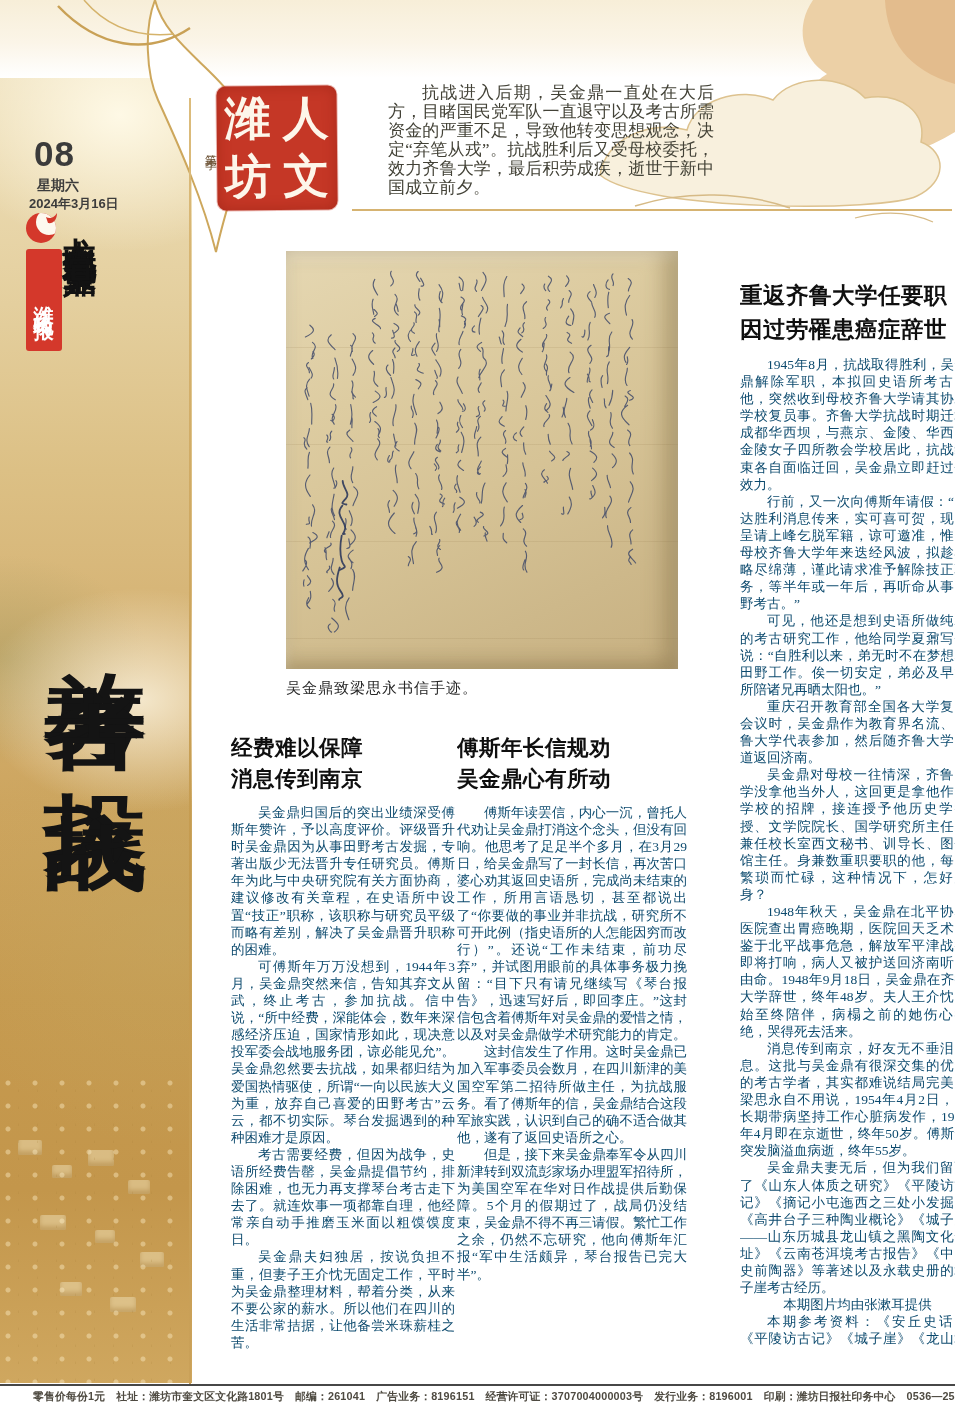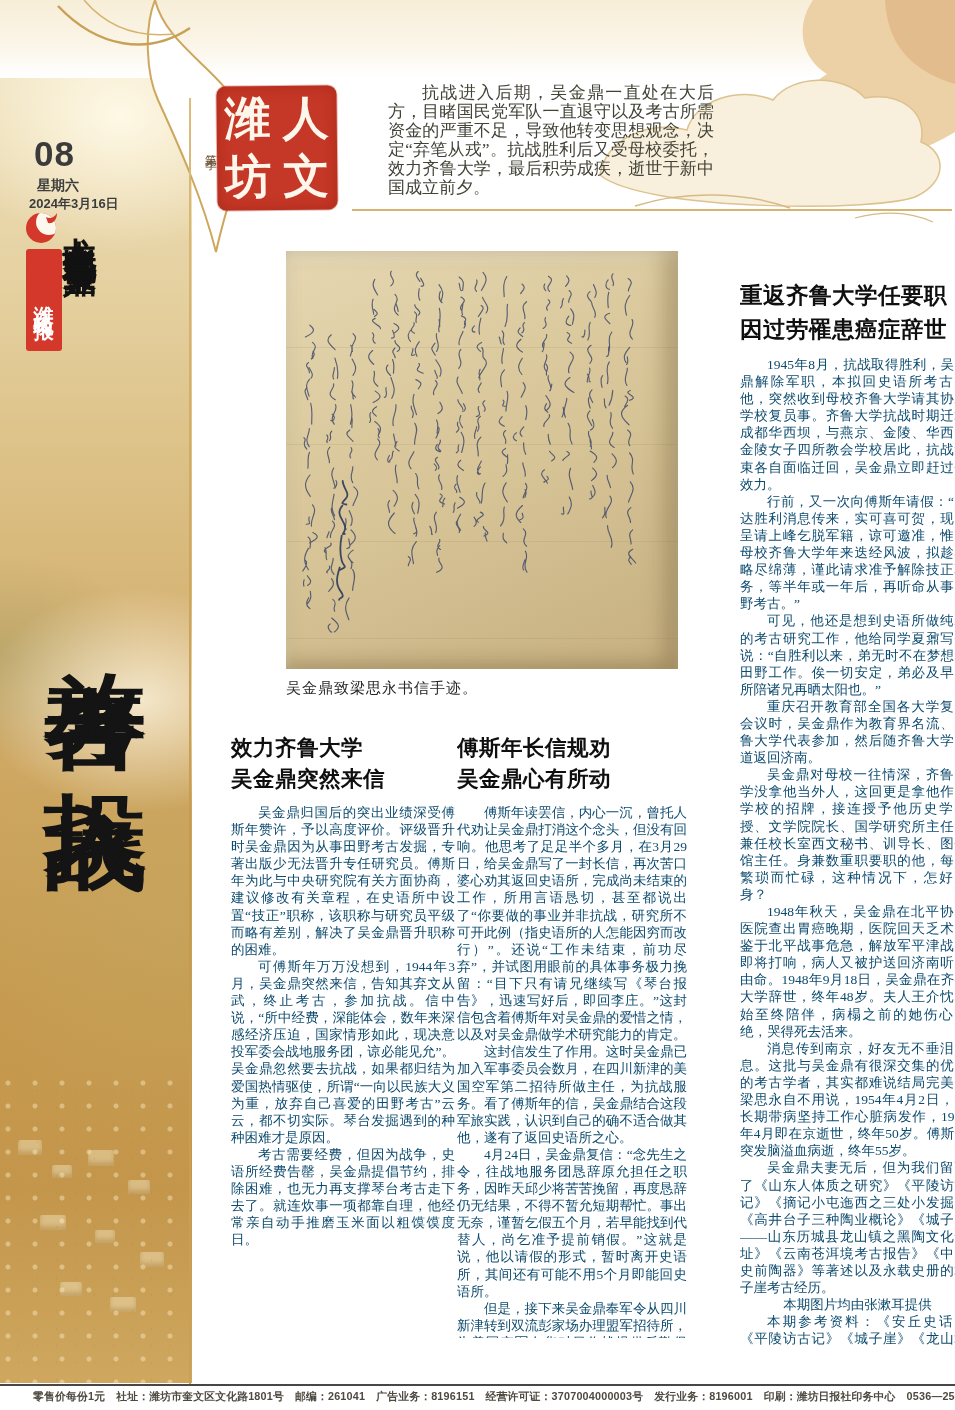--- a/index.html
+++ b/index.html
@@ -160,7 +160,7 @@
 
   <div class="col col1">
     <h3>
-      <span>效力齐鲁大学</span><br>
+      <span>经费难以保障</span><br>
       <span>吴金鼎突然来信</span>
     </h3>
     <p>吴金鼎归国后的突出业绩深受傅斯年赞许，予以高度评价。评级晋升时吴金鼎因为从事田野考古发掘，专著出版少无法晋升专任研究员。傅斯年为此与中央研究院有关方面协商，建议修改有关章程，在史语所中设置“技正”职称，该职称与研究员平级而略有差别，解决了吴金鼎晋升职称的困难。</p>

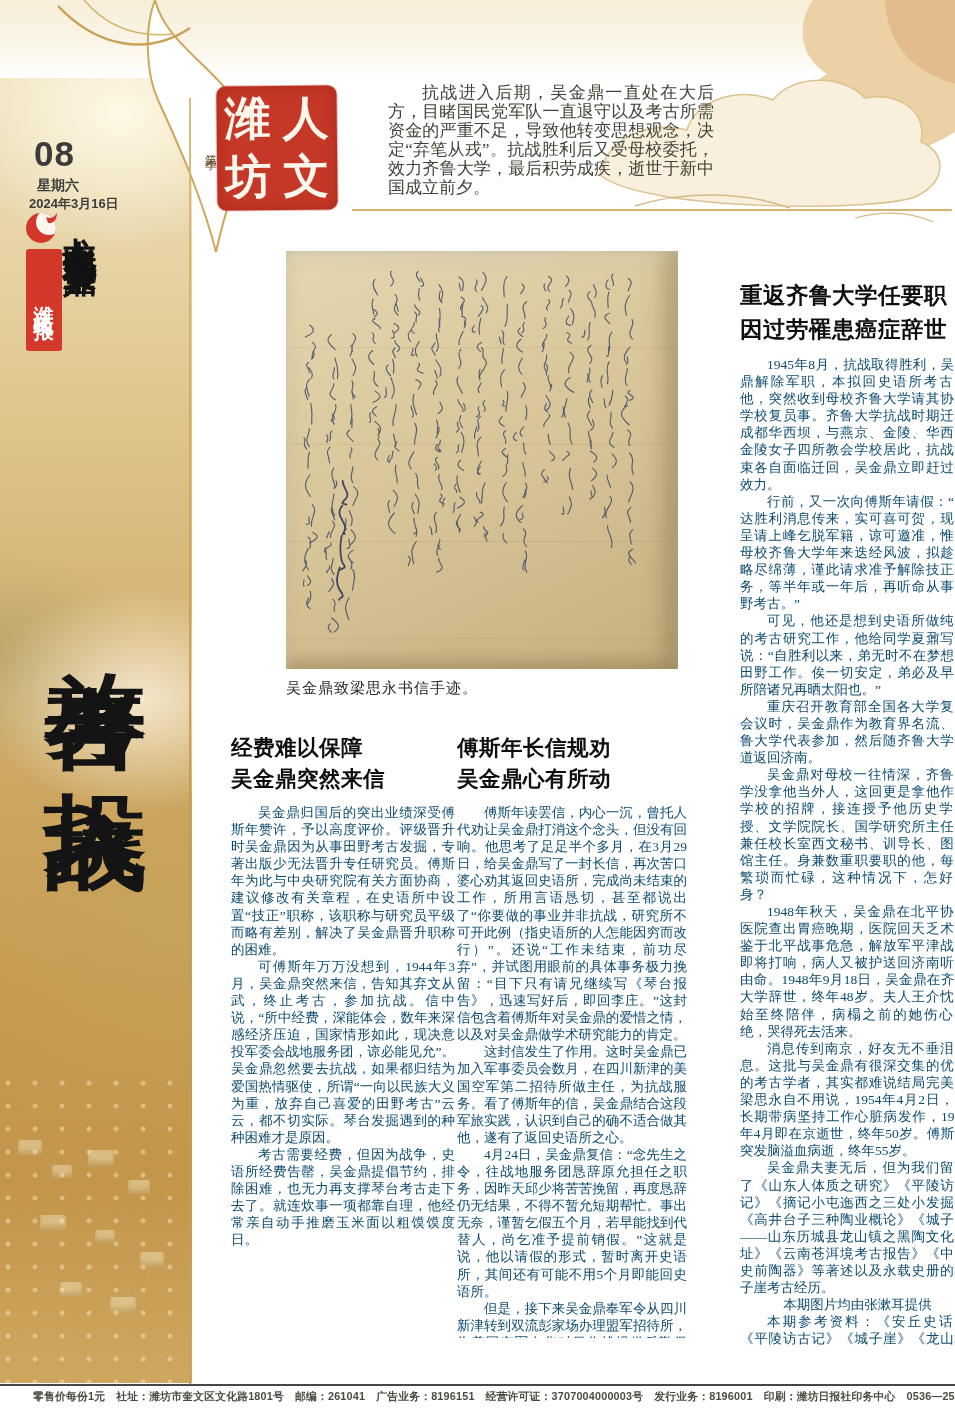--- a/index.html
+++ b/index.html
@@ -161,7 +161,7 @@
   <div class="col col1">
     <h3>
       <span>经费难以保障</span><br>
-      <span>吴金鼎突然来信</span>
+      <span>消息传到南京</span>
     </h3>
     <p>吴金鼎归国后的突出业绩深受傅斯年赞许，予以高度评价。评级晋升时吴金鼎因为从事田野考古发掘，专著出版少无法晋升专任研究员。傅斯年为此与中央研究院有关方面协商，建议修改有关章程，在史语所中设置“技正”职称，该职称与研究员平级而略有差别，解决了吴金鼎晋升职称的困难。</p>
     <p>可傅斯年万万没想到，1944年3月，吴金鼎突然来信，告知其弃文从武，终止考古，参加抗战。信中说，“所中经费，深能体会，数年来深感经济压迫，国家情形如此，现决意投军委会战地服务团，谅必能见允”。吴金鼎忽然要去抗战，如果都归结为爱国热情驱使，所谓“一向以民族大义为重，放弃自己喜爱的田野考古”云云，都不切实际。琴台发掘遇到的种种困难才是原因。</p>

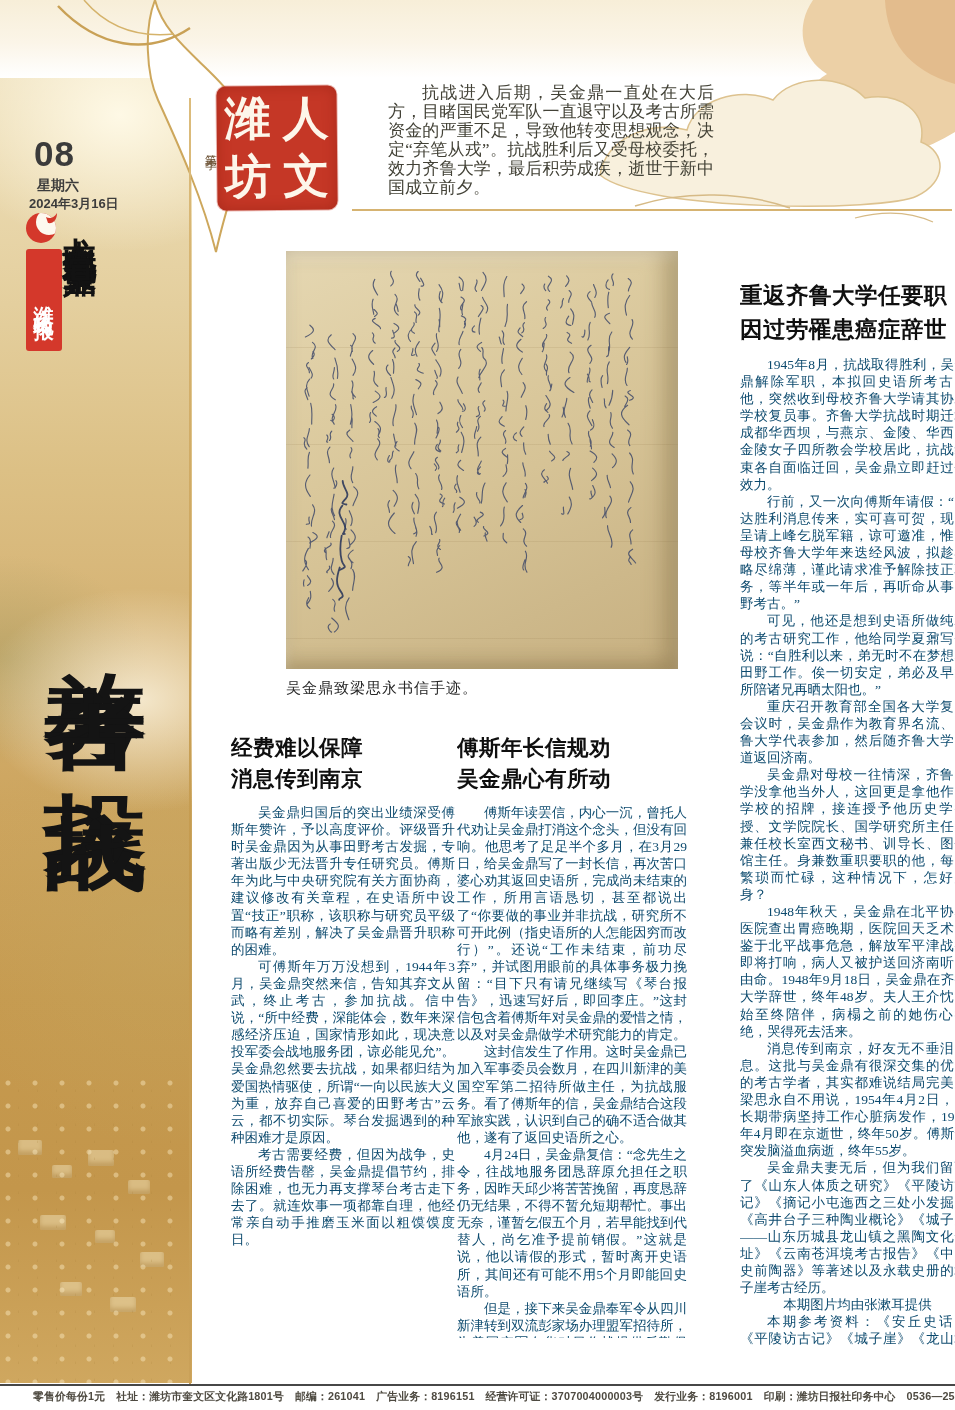--- a/index.html
+++ b/index.html
@@ -176,7 +176,6 @@
     </h3>
     <p>傅斯年读罢信，内心一沉，曾托人代劝让吴金鼎打消这个念头，但没有回响。他思考了足足半个多月，在3月29日，给吴金鼎写了一封长信，再次苦口婆心劝其返回史语所，完成尚未结束的工作，所用言语恳切，甚至都说出了“你要做的事业并非抗战，研究所不可开此例（指史语所的人怎能因穷而改行）”。还说“工作未结束，前功尽弃”，并试图用眼前的具体事务极力挽留：“目下只有请兄继续写《琴台报告》，迅速写好后，即回李庄。”这封信包含着傅斯年对吴金鼎的爱惜之情，以及对吴金鼎做学术研究能力的肯定。</p>
     <p>这封信发生了作用。这时吴金鼎已加入军事委员会数月，在四川新津的美国空军第二招待所做主任，为抗战服务。看了傅斯年的信，吴金鼎结合这段军旅实践，认识到自己的确不适合做其他，遂有了返回史语所之心。</p>
-    <p>4月24日，吴金鼎复信：“念先生之令，往战地服务团恳辞原允担任之职务，因昨天邱少将苦苦挽留，再度恳辞仍无结果，不得不暂允短期帮忙。事出无奈，谨暂乞假五个月，若早能找到代替人，尚乞准予提前销假。”这就是说，他以请假的形式，暂时离开史语所，其间还有可能不用5个月即能回史语所。</p>
     <p>但是，接下来吴金鼎奉军令从四川新津转到双流彭家场办理盟军招待所，为美国空军在华对日作战提供后勤保障。5个月的假期过了，战局仍没结束，吴金鼎不得不再三请假。繁忙工作之余，仍然不忘研究，他向傅斯年汇报“军中生活颇异，琴台报告已完大半”。</p>
   </div>
 

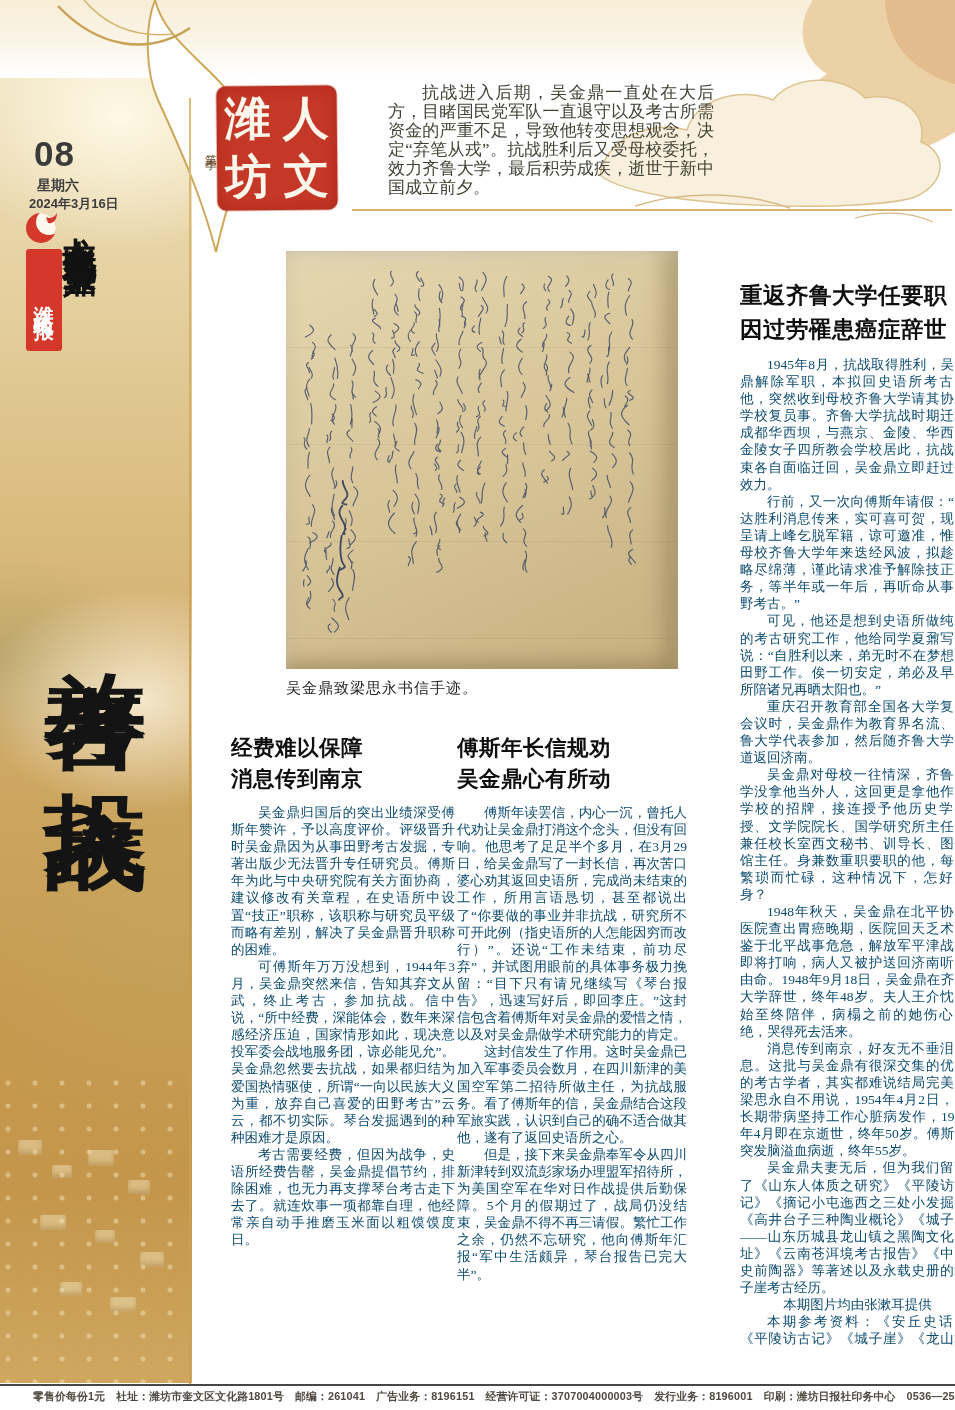--- a/index.html
+++ b/index.html
@@ -166,6 +166,7 @@
     <p>吴金鼎归国后的突出业绩深受傅斯年赞许，予以高度评价。评级晋升时吴金鼎因为从事田野考古发掘，专著出版少无法晋升专任研究员。傅斯年为此与中央研究院有关方面协商，建议修改有关章程，在史语所中设置“技正”职称，该职称与研究员平级而略有差别，解决了吴金鼎晋升职称的困难。</p>
     <p>可傅斯年万万没想到，1944年3月，吴金鼎突然来信，告知其弃文从武，终止考古，参加抗战。信中说，“所中经费，深能体会，数年来深感经济压迫，国家情形如此，现决意投军委会战地服务团，谅必能见允”。吴金鼎忽然要去抗战，如果都归结为爱国热情驱使，所谓“一向以民族大义为重，放弃自己喜爱的田野考古”云云，都不切实际。琴台发掘遇到的种种困难才是原因。</p>
     <p>考古需要经费，但因为战争，史语所经费告罄，吴金鼎提倡节约，排除困难，也无力再支撑琴台考古走下去了。就连炊事一项都靠自理，他经常亲自动手推磨玉米面以粗馍馍度日。</p>
+    <p>吴金鼎夫妇独居，按说负担不重，但妻子王介忱无固定工作，平时为吴金鼎整理材料，帮着分类，从来不要公家的薪水。所以他们在四川的生活非常拮据，让他备尝米珠薪桂之苦。</p>
 
   </div>
 

